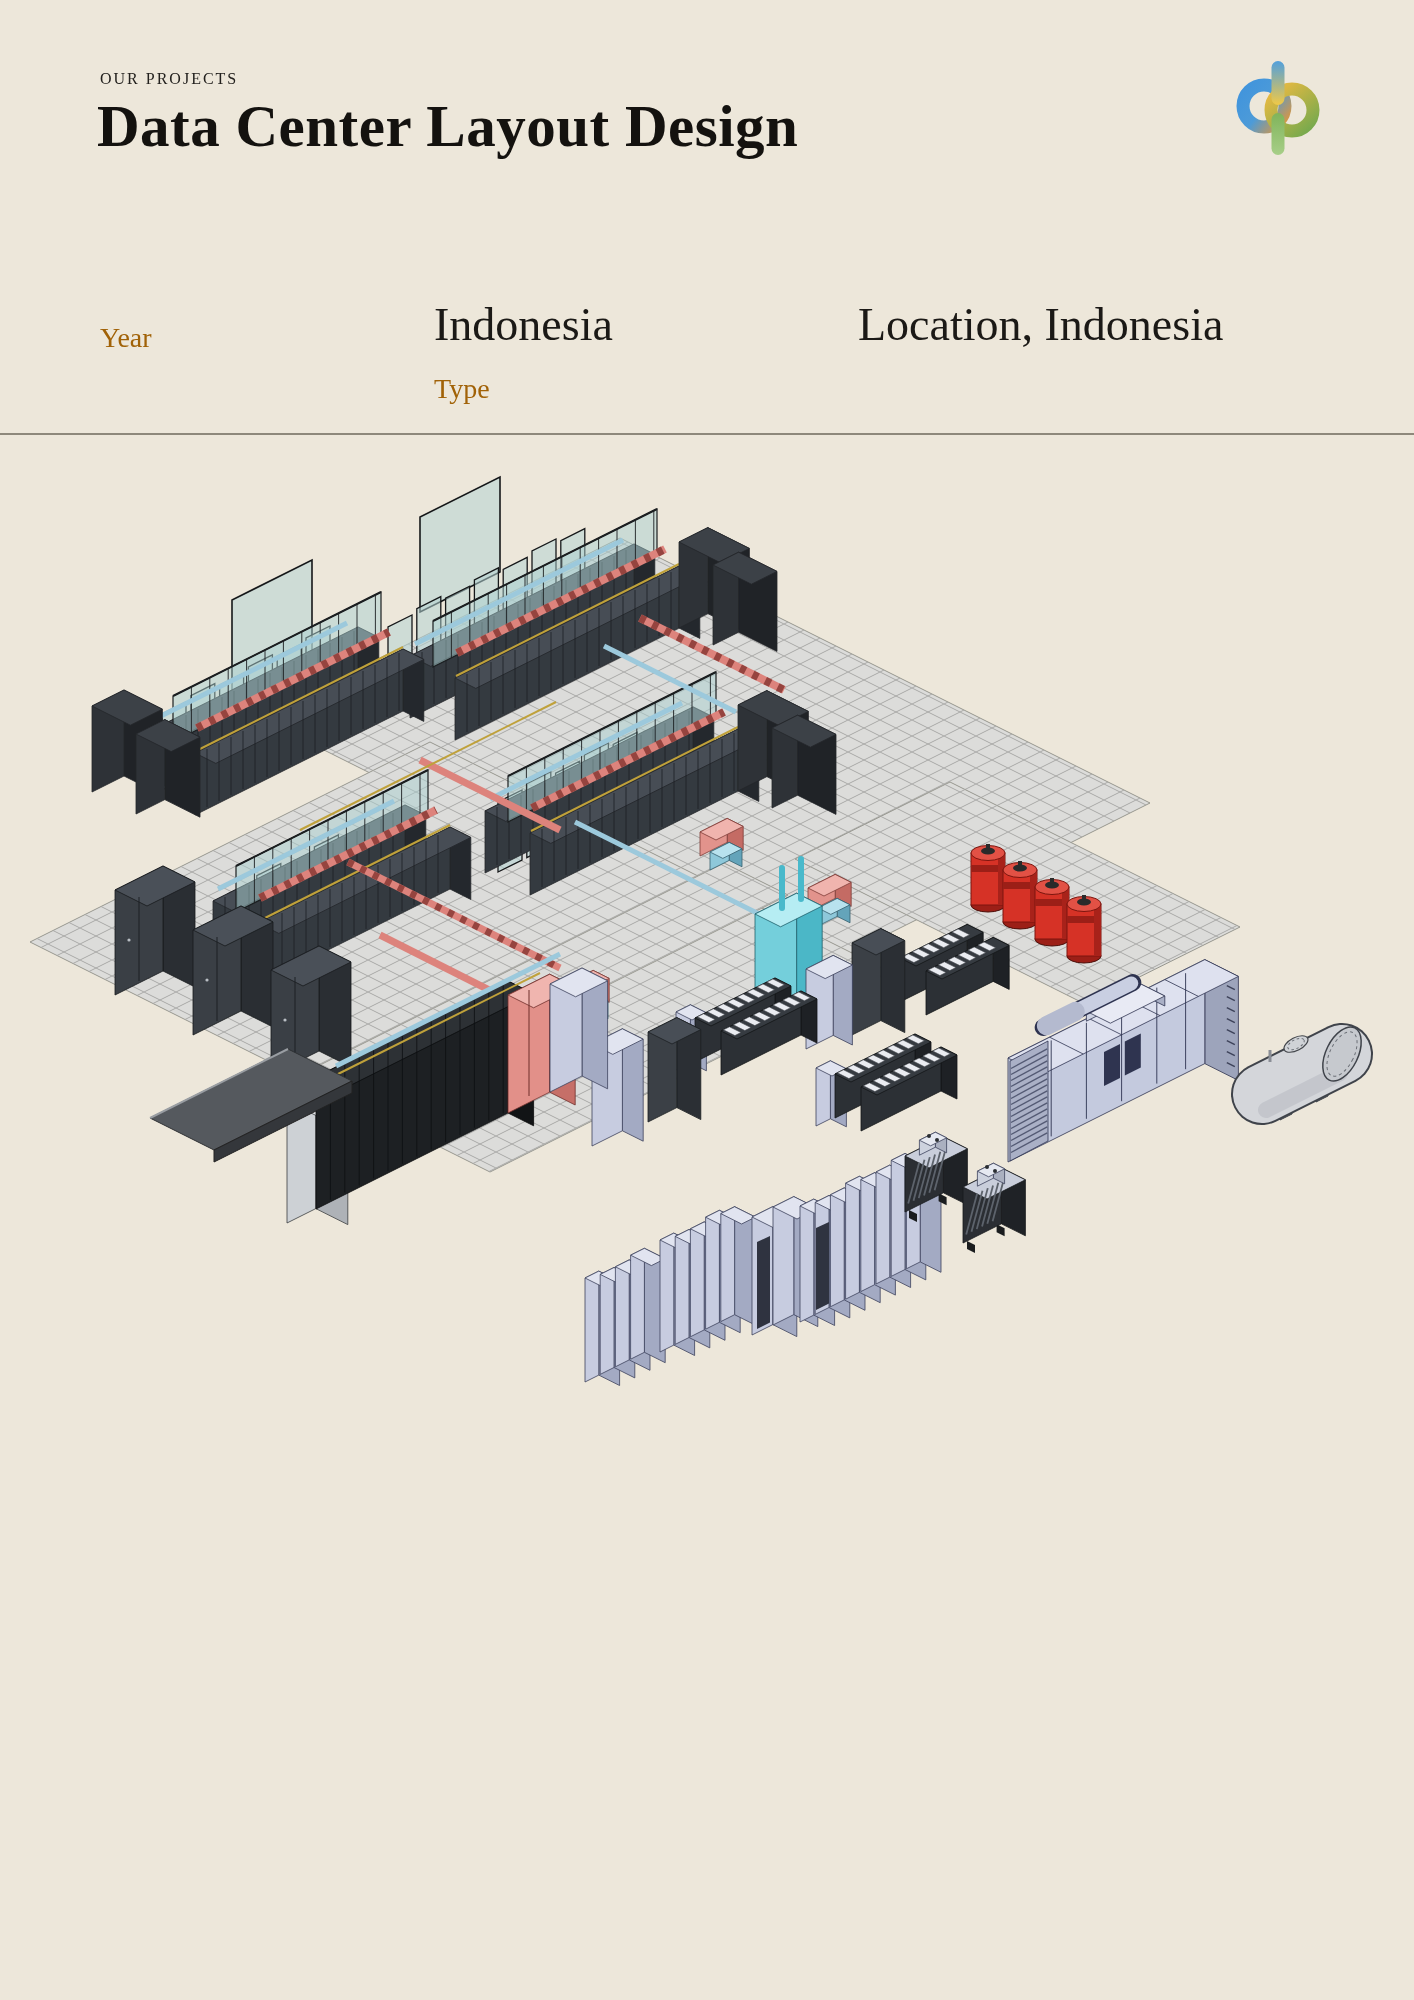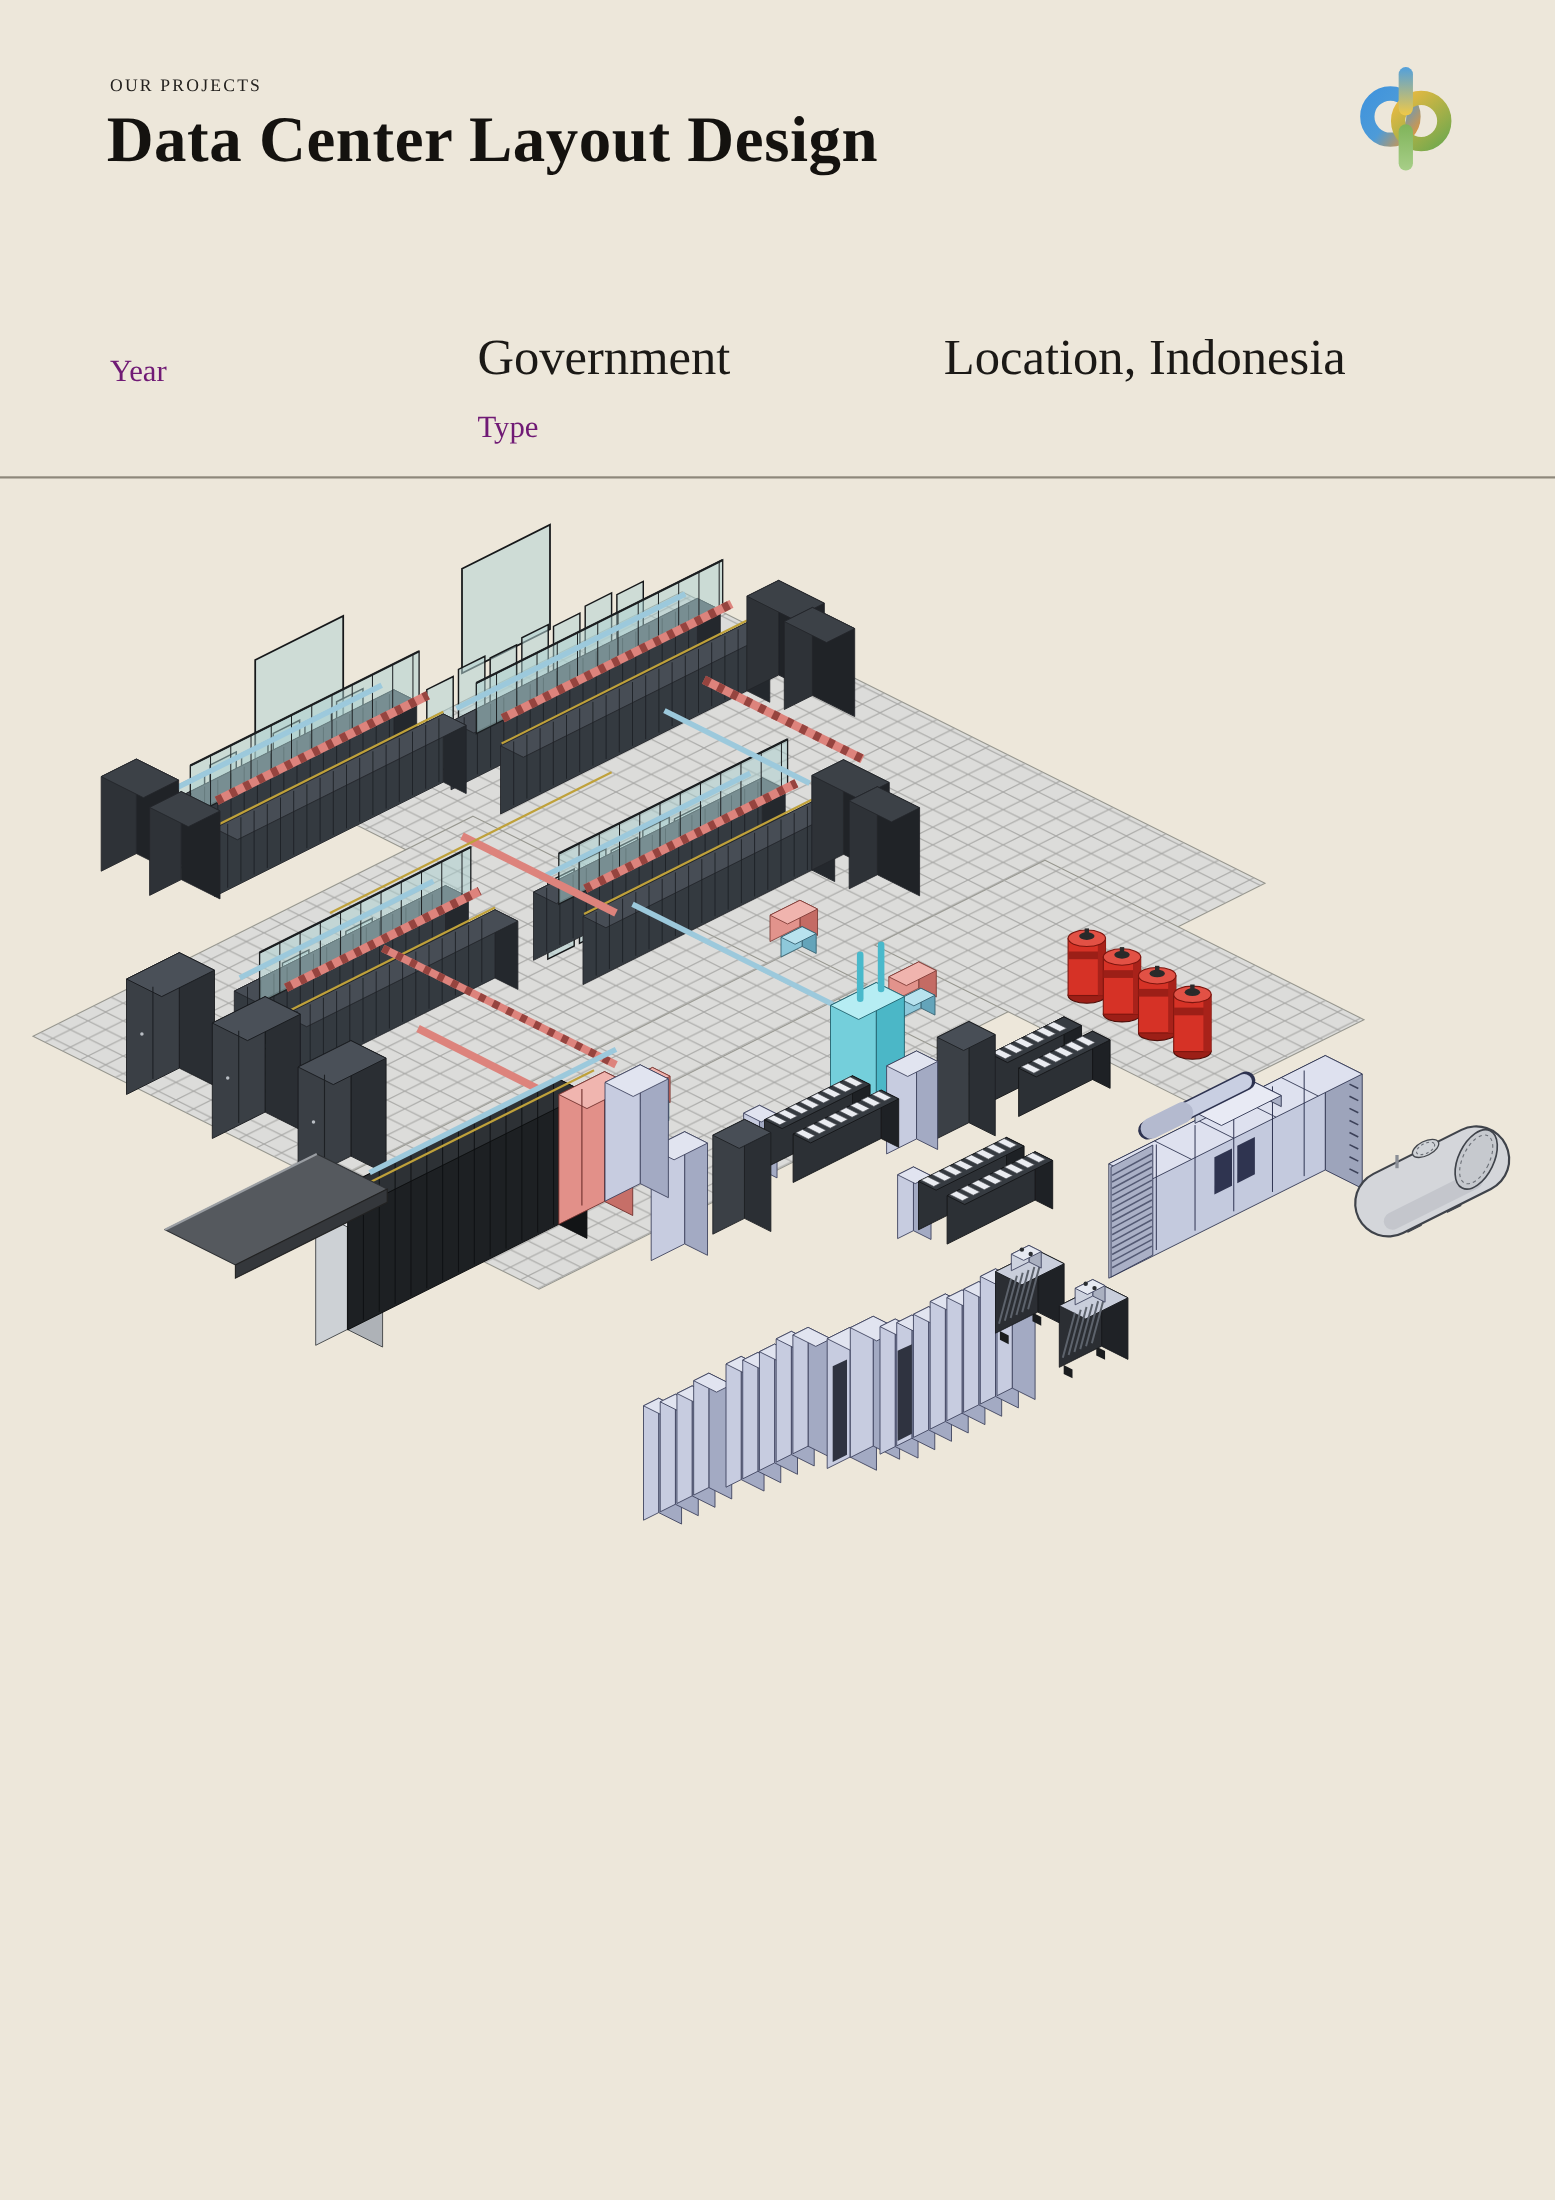--- a/index.html
+++ b/index.html
@@ -21,7 +21,7 @@
   .meta .col{position:absolute;top:300px;width:400px;}
   .meta .c1{left:100px;} .meta .c2{left:434px;} .meta .c3{left:858px;}
   .meta .val{font-size:46px;color:#1b1916;font-weight:400;line-height:1.1;}
-  .meta .lbl{font-size:28px;color:#701a75;margin-top:22px;}
+  .meta .lbl{font-size:28px;color:#a16207;margin-top:22px;}
   .rule{position:absolute;left:0;top:433px;width:1414px;height:2px;background:#8e887b;}
   .scene-wrap{position:absolute;left:0;top:0;width:1414px;height:2000px;pointer-events:none;}
   svg{display:block;}

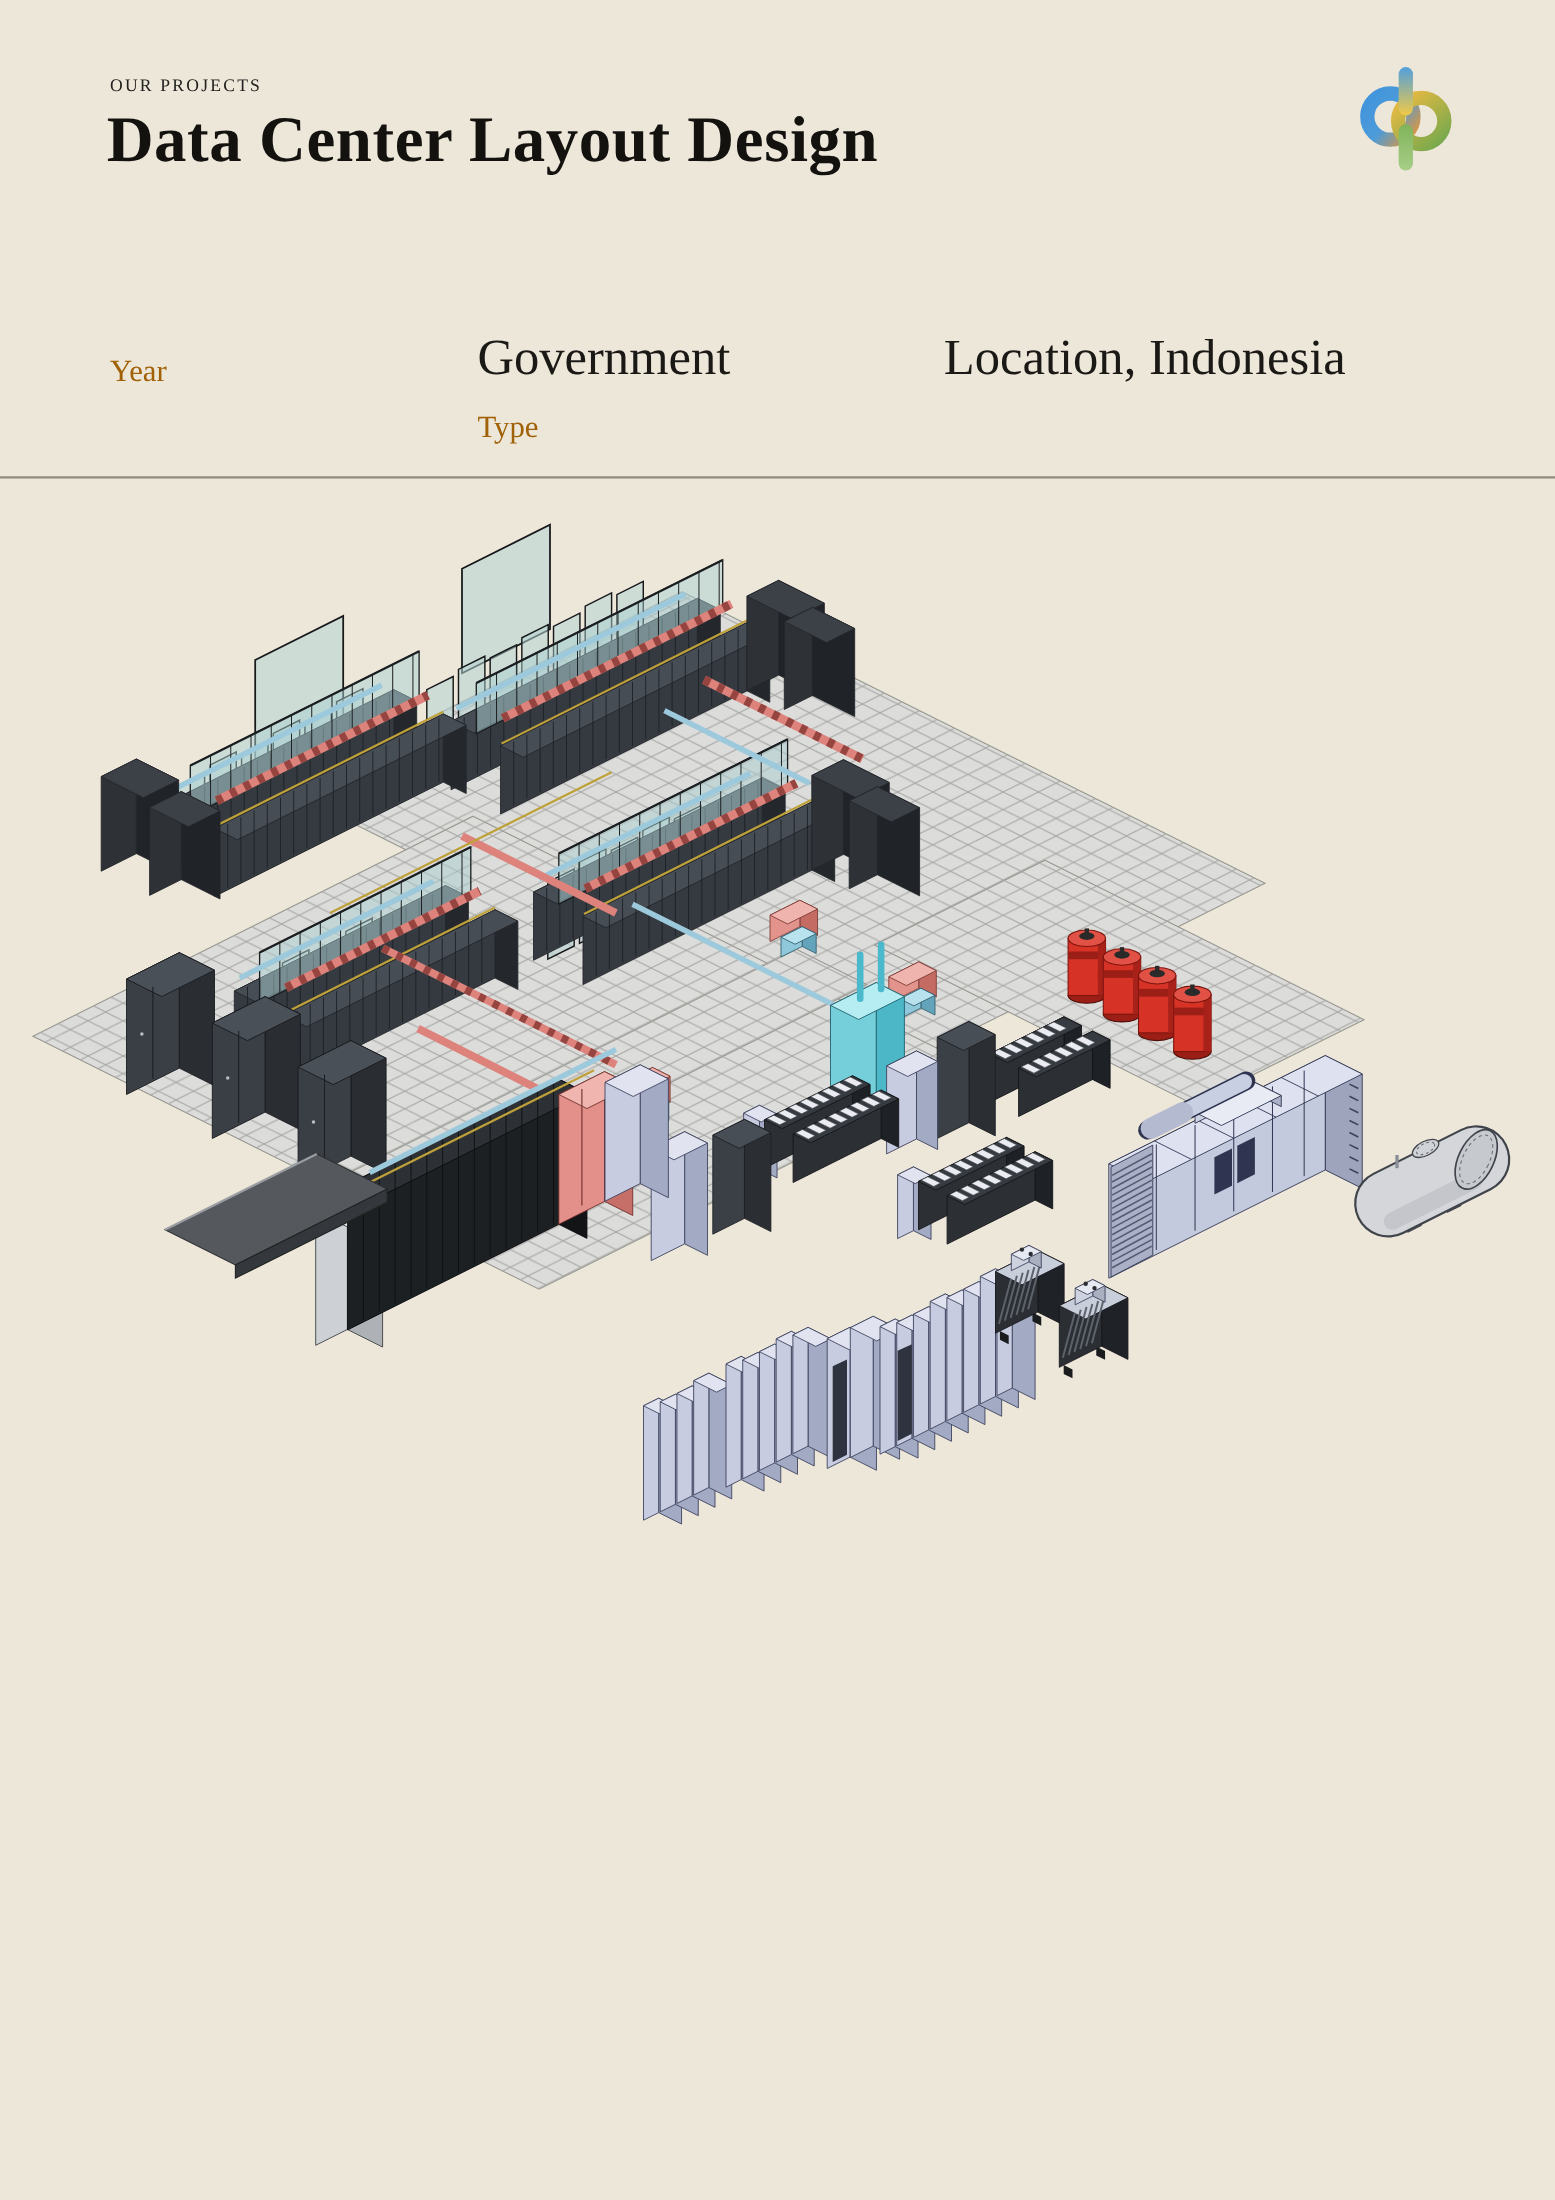--- a/index.html
+++ b/index.html
@@ -714,7 +714,7 @@
     <div class="lbl">Year</div>
   </div>
   <div class="col c2">
-    <div class="val">Government</div>
+    <div class="val">Indonesia</div>
     <div class="lbl">Type</div>
   </div>
   <div class="col c3">

